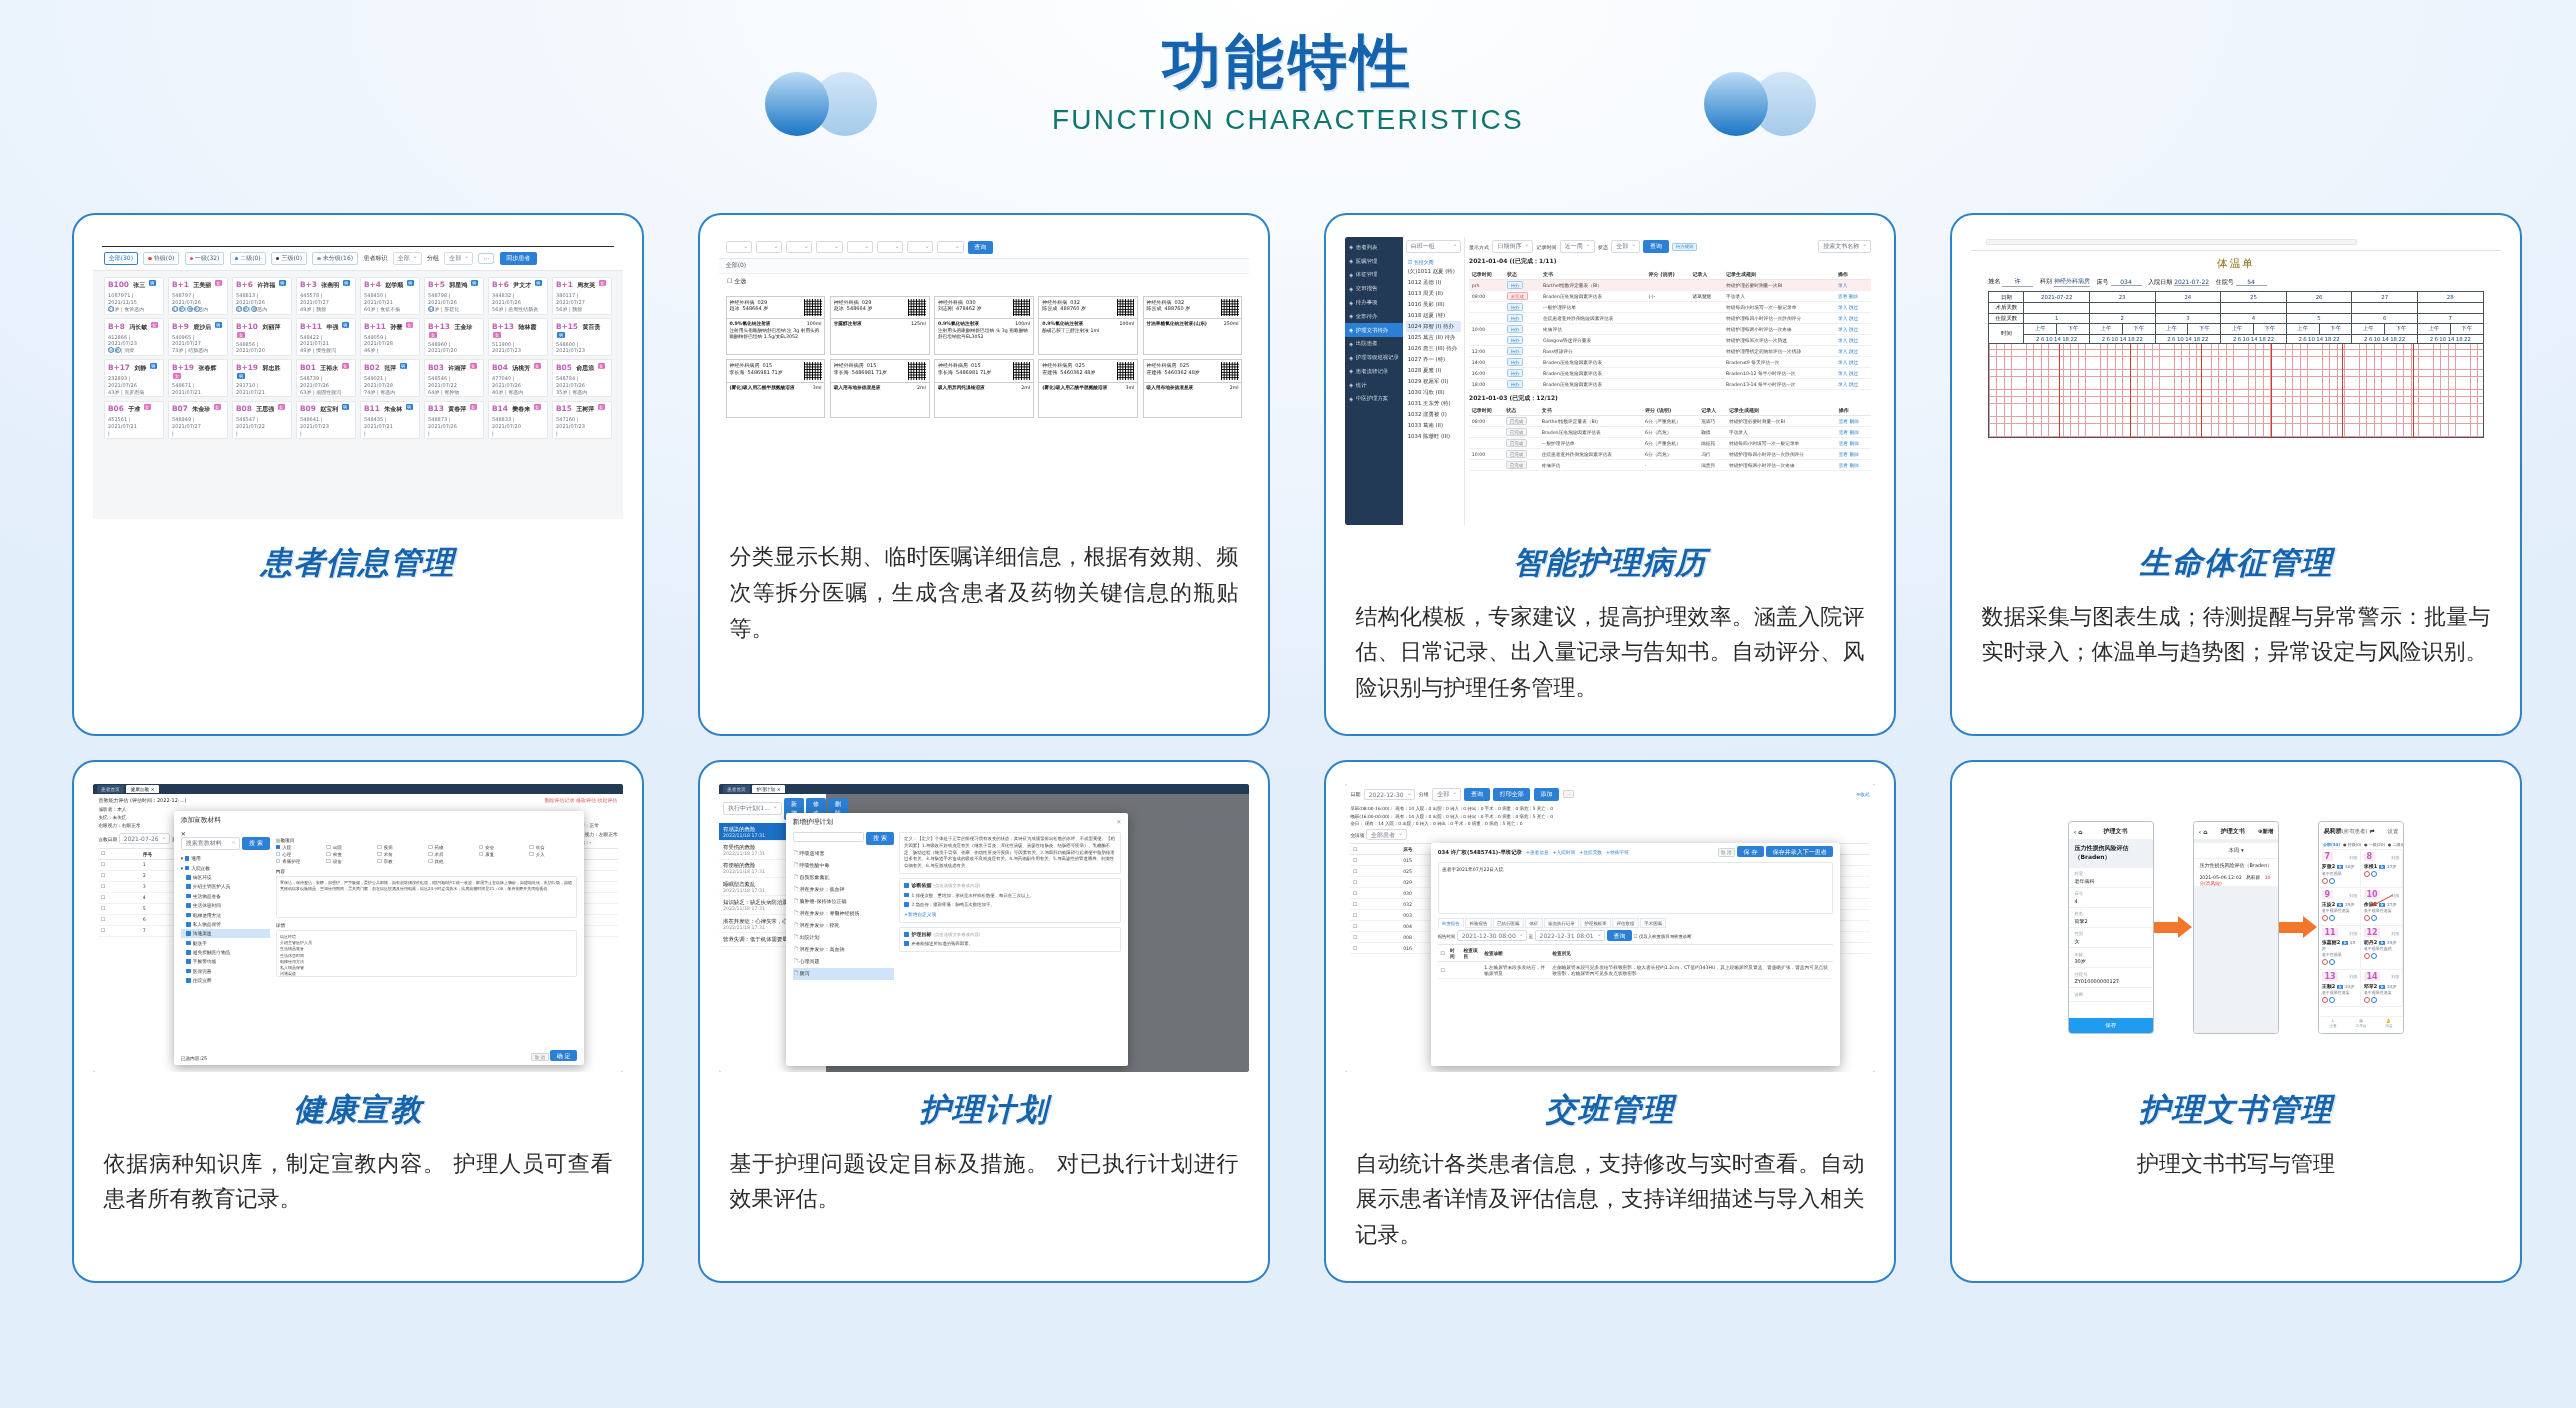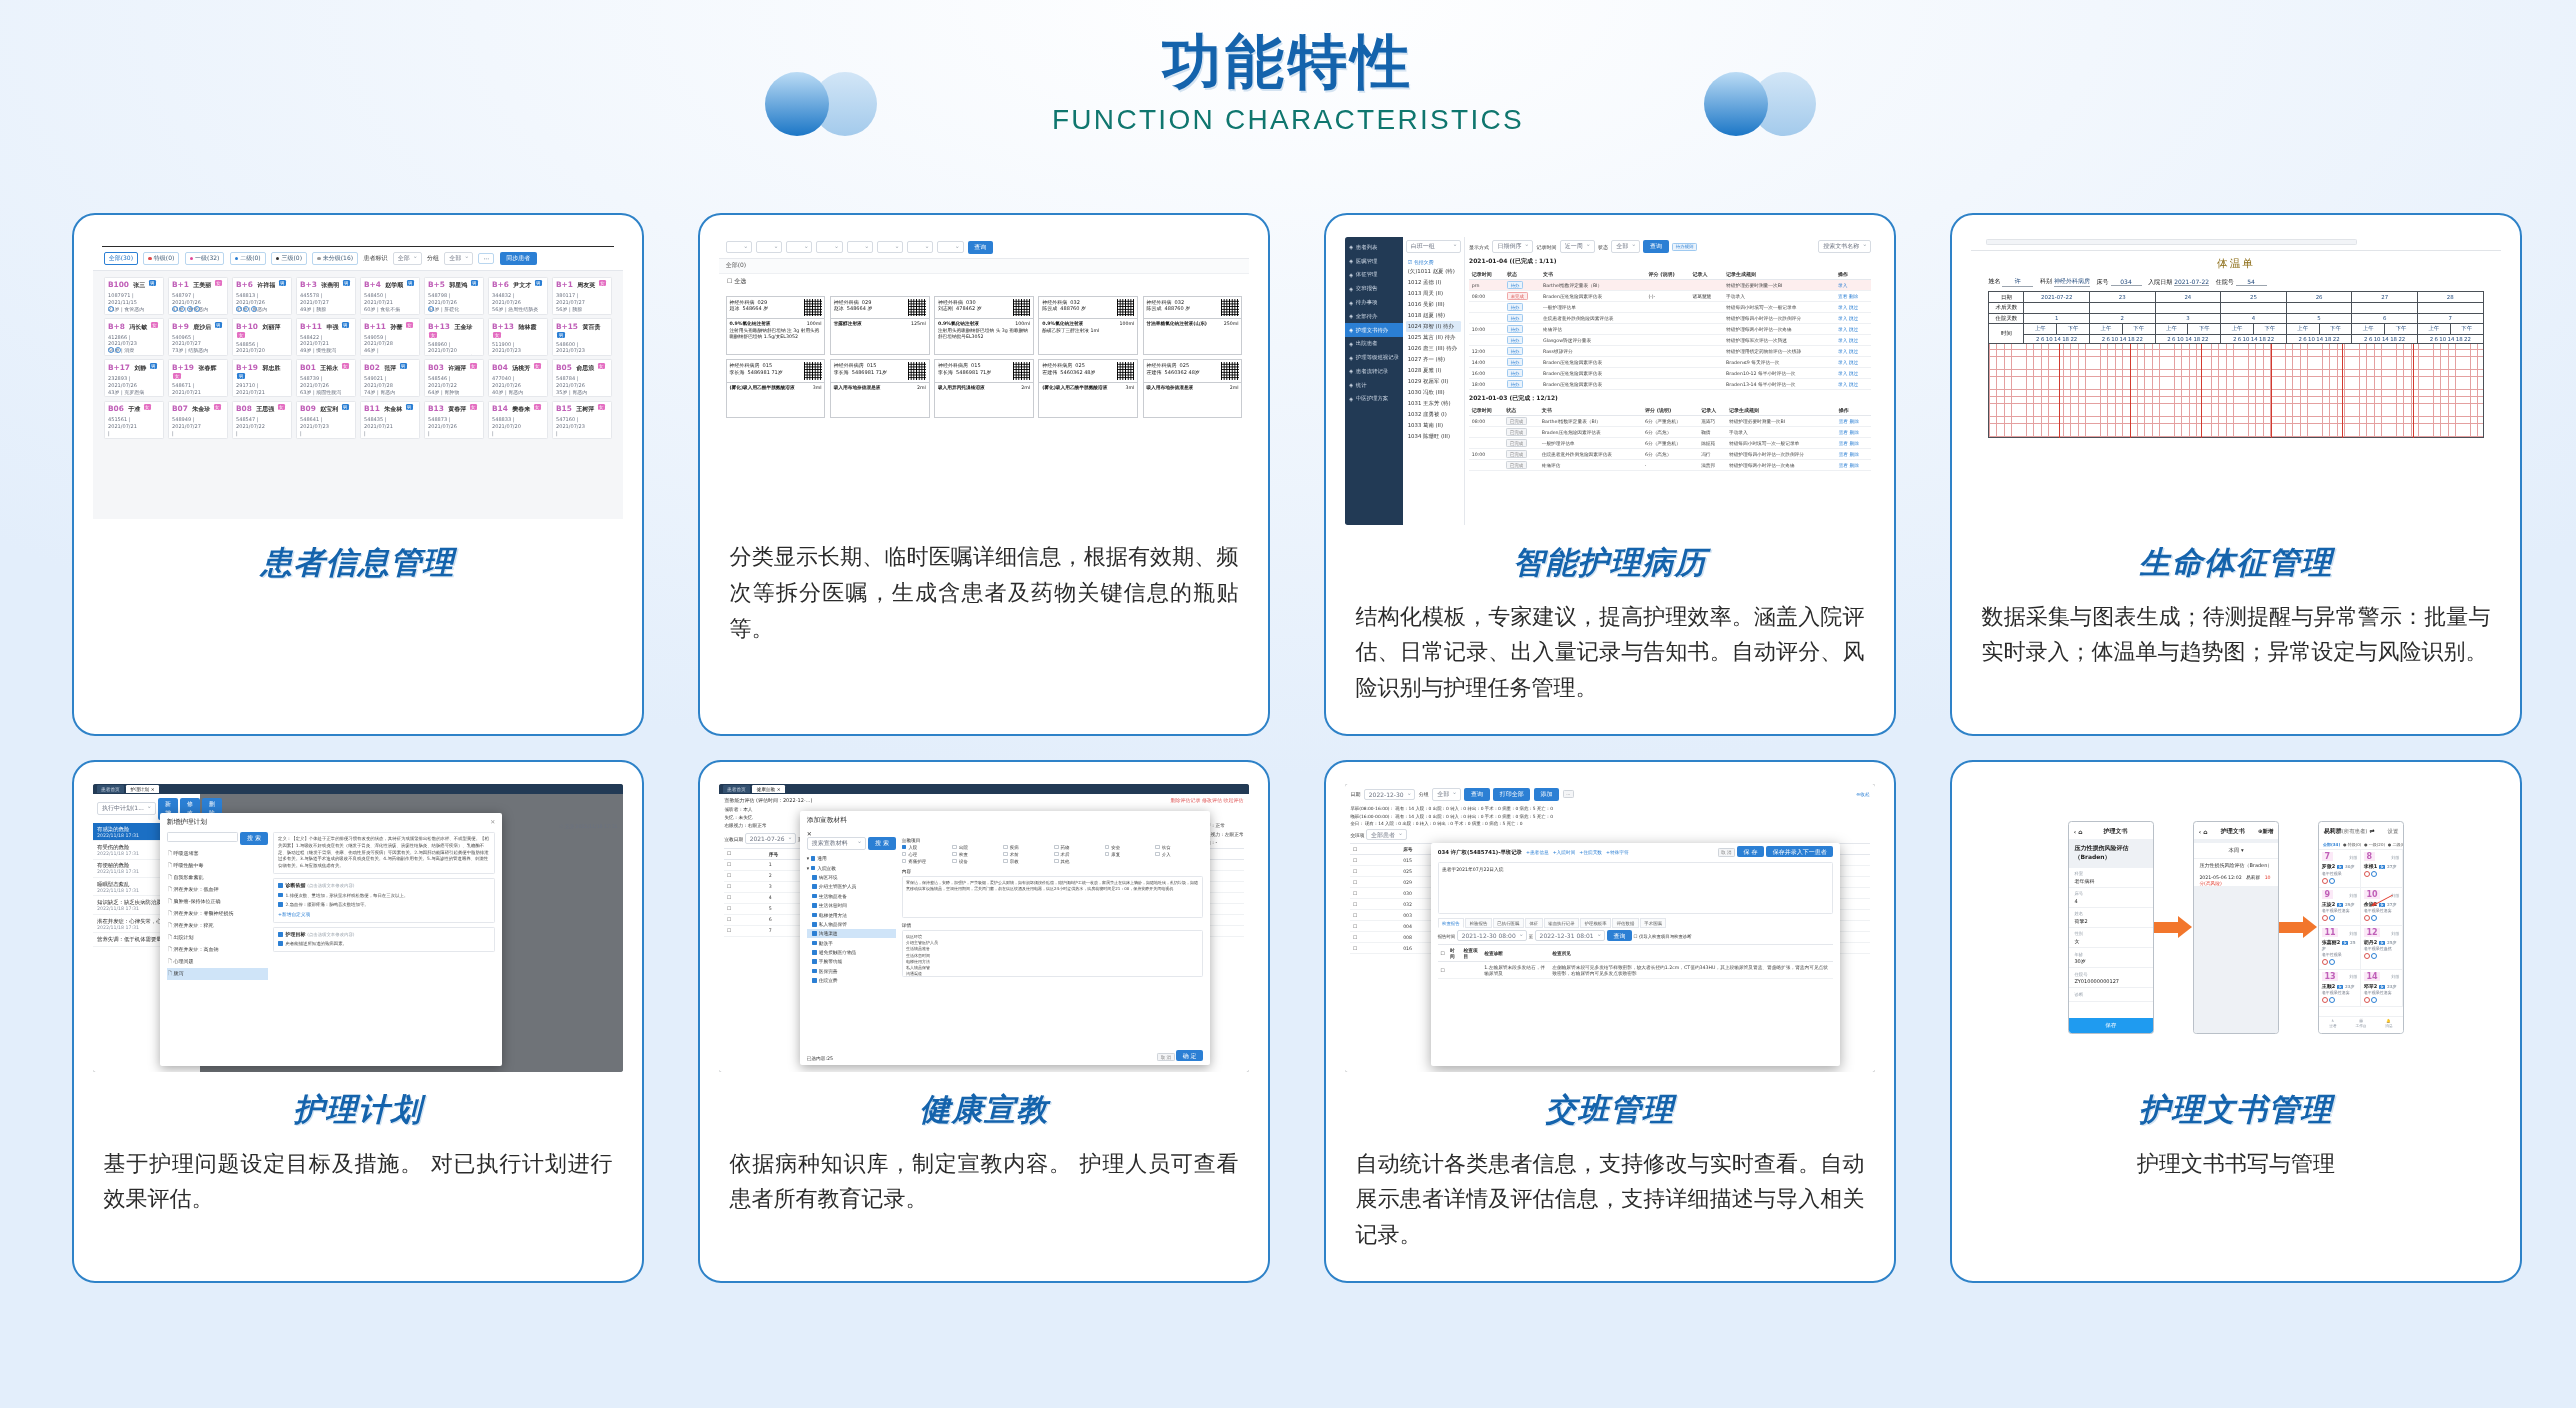--- a/index.html
+++ b/index.html
@@ -973,73 +973,6 @@
 
   <div class="card r2">
     <div class="shot">
-      <div class="mini" id="mini5">
-          <div class="c5">
-     <div class="c5-tabs">
-              <span class="tb ">患者首页</span>
-              <span class="tb on">护理计划 ×</span>
-            </div>
-     <div class="c5-left">
-       <div class="hd">
-                <span class="sel">执行中计划(1...</span>
-                <span class="btn-blue">新 增</span>
-                <span class="btn-blue">修 改</span>
-                <span class="btn-blue">删 除</span>
-              </div>
-       <div class="row on">有感染的危险<div class="d">2022/11/18 17:31</div></div>
-              <div class="row ">有受伤的危险<div class="d">2022/11/18 17:31</div></div>
-              <div class="row ">有便秘的危险<div class="d">2022/11/18 17:31</div></div>
-              <div class="row ">睡眠型态紊乱<div class="d">2022/11/18 17:31</div></div>
-              <div class="row ">知识缺乏：缺乏疾病防治及用药知<div class="d">2022/11/18 17:31</div></div>
-              <div class="row ">潜在并发症：心律失常，心肌梗死<div class="d">2022/11/18 17:31</div></div>
-              <div class="row ">营养失调：低于机体需要量<div class="d"></div></div>
-     </div>
-     <div style="position:absolute;right:5.4px;top:39px;font-size:4.7px;color:#6b7280">⏱ 王浪 2022/11/18 17:31</div>
-     <div class="c5-dlg">
-       <div class="tt">新增护理计划</div>
-       <div class="x">✕</div>
-       <div class="c5-body">
-         <div class="c5-tree">
-           <div class="srch">
-                    <span class="inp"></span>
-                    <span class="btn-blue">搜 索</span>
-                  </div>
-           <div class="tr ">🗋 呼吸道堵塞</div>
-                  <div class="tr ">🗋 呼吸性酸中毒</div>
-                  <div class="tr ">🗋 自我形象紊乱</div>
-                  <div class="tr ">🗋 潜在并发症：低血钾</div>
-                  <div class="tr ">🗋 脑肿瘤-保持体位正确</div>
-                  <div class="tr ">🗋 潜在并发症：脊髓神经损伤</div>
-                  <div class="tr ">🗋 潜在并发症：猝死</div>
-                  <div class="tr ">🗋 出院计划</div>
-                  <div class="tr ">🗋 潜在并发症：高血钠</div>
-                  <div class="tr ">🗋 心理问题</div>
-                  <div class="tr on">🗋 腹泻</div>
-         </div>
-         <div class="c5-right">
-           <div class="c5-box">定义：【定义】个体处于正常的排便习惯有改变的状态，其特征为或频繁排出松散的水样、不成型黄便。【相关因素】1.与吸收不好或炎症有关（继发于胃炎、浑化性溃疡、溃疡性结肠炎、结肠癌等疾病）、乳糖酶不足、肠动过程（继发于胃病、伤寒、伤动性肝炎等疾病）等因素有关。2.与因肝功能障碍引起粪便中脂肪排泄过多有关。3.与肠道手术造成的吸收不良或炎症有关。4.与药物副作用有关。5.与高渗性的管道喂养、刺激性食物有关。6.与应激或焦虑有关。</div>
-           <div class="c5-box">
-             <div class="ttl"><span class="ck"></span>诊断依据 <span class="sub">(点击选项文本修改内容)</span></div>
-             <div style="margin-top:2.7px"><span class="ck"></span>1.排便次数、量增加，形状呈水样或松散便，每日在三次以上。</div>
-                    <div style="margin-top:2.7px"><span class="ck"></span>2.急血停：腹部疼痛：肠鸣音次数增加等。</div>
-             <div class="addlink" style="margin-top:2.7px">+新增自定义项</div>
-           </div>
-           <div class="c5-box">
-             <div class="ttl"><span class="ck"></span>护理目标 <span class="sub">(点击选项文本修改内容)</span></div>
-             <div style="margin-top:2.7px"><span class="ck"></span>患者能描述所知道的致病因素。</div>
-           </div>
-         </div>
-       </div>
-     </div>
-   </div>
-        </div>
-    </div>
-    <div class="card-title">护理计划</div>
-    <div class="card-desc">基于护理问题设定目标及措施。 对已执行计划进行效果评估。</div>
-  </div>
-
-  <div class="card r2">
-    <div class="shot">
       <div class="mini" id="mini6">
           <div class="c6">
     <div class="c5-tabs">
@@ -1184,6 +1117,73 @@
     </div>
     <div class="card-title">健康宣教</div>
     <div class="card-desc">依据病种知识库，制定宣教内容。 护理人员可查看患者所有教育记录。</div>
+  </div>
+
+  <div class="card r2">
+    <div class="shot">
+      <div class="mini" id="mini5">
+          <div class="c5">
+     <div class="c5-tabs">
+              <span class="tb ">患者首页</span>
+              <span class="tb on">护理计划 ×</span>
+            </div>
+     <div class="c5-left">
+       <div class="hd">
+                <span class="sel">执行中计划(1...</span>
+                <span class="btn-blue">新 增</span>
+                <span class="btn-blue">修 改</span>
+                <span class="btn-blue">删 除</span>
+              </div>
+       <div class="row on">有感染的危险<div class="d">2022/11/18 17:31</div></div>
+              <div class="row ">有受伤的危险<div class="d">2022/11/18 17:31</div></div>
+              <div class="row ">有便秘的危险<div class="d">2022/11/18 17:31</div></div>
+              <div class="row ">睡眠型态紊乱<div class="d">2022/11/18 17:31</div></div>
+              <div class="row ">知识缺乏：缺乏疾病防治及用药知<div class="d">2022/11/18 17:31</div></div>
+              <div class="row ">潜在并发症：心律失常，心肌梗死<div class="d">2022/11/18 17:31</div></div>
+              <div class="row ">营养失调：低于机体需要量<div class="d"></div></div>
+     </div>
+     <div style="position:absolute;right:5.4px;top:39px;font-size:4.7px;color:#6b7280">⏱ 王浪 2022/11/18 17:31</div>
+     <div class="c5-dlg">
+       <div class="tt">新增护理计划</div>
+       <div class="x">✕</div>
+       <div class="c5-body">
+         <div class="c5-tree">
+           <div class="srch">
+                    <span class="inp"></span>
+                    <span class="btn-blue">搜 索</span>
+                  </div>
+           <div class="tr ">🗋 呼吸道堵塞</div>
+                  <div class="tr ">🗋 呼吸性酸中毒</div>
+                  <div class="tr ">🗋 自我形象紊乱</div>
+                  <div class="tr ">🗋 潜在并发症：低血钾</div>
+                  <div class="tr ">🗋 脑肿瘤-保持体位正确</div>
+                  <div class="tr ">🗋 潜在并发症：脊髓神经损伤</div>
+                  <div class="tr ">🗋 潜在并发症：猝死</div>
+                  <div class="tr ">🗋 出院计划</div>
+                  <div class="tr ">🗋 潜在并发症：高血钠</div>
+                  <div class="tr ">🗋 心理问题</div>
+                  <div class="tr on">🗋 腹泻</div>
+         </div>
+         <div class="c5-right">
+           <div class="c5-box">定义：【定义】个体处于正常的排便习惯有改变的状态，其特征为或频繁排出松散的水样、不成型黄便。【相关因素】1.与吸收不好或炎症有关（继发于胃炎、浑化性溃疡、溃疡性结肠炎、结肠癌等疾病）、乳糖酶不足、肠动过程（继发于胃病、伤寒、伤动性肝炎等疾病）等因素有关。2.与因肝功能障碍引起粪便中脂肪排泄过多有关。3.与肠道手术造成的吸收不良或炎症有关。4.与药物副作用有关。5.与高渗性的管道喂养、刺激性食物有关。6.与应激或焦虑有关。</div>
+           <div class="c5-box">
+             <div class="ttl"><span class="ck"></span>诊断依据 <span class="sub">(点击选项文本修改内容)</span></div>
+             <div style="margin-top:2.7px"><span class="ck"></span>1.排便次数、量增加，形状呈水样或松散便，每日在三次以上。</div>
+                    <div style="margin-top:2.7px"><span class="ck"></span>2.急血停：腹部疼痛：肠鸣音次数增加等。</div>
+             <div class="addlink" style="margin-top:2.7px">+新增自定义项</div>
+           </div>
+           <div class="c5-box">
+             <div class="ttl"><span class="ck"></span>护理目标 <span class="sub">(点击选项文本修改内容)</span></div>
+             <div style="margin-top:2.7px"><span class="ck"></span>患者能描述所知道的致病因素。</div>
+           </div>
+         </div>
+       </div>
+     </div>
+   </div>
+        </div>
+    </div>
+    <div class="card-title">护理计划</div>
+    <div class="card-desc">基于护理问题设定目标及措施。 对已执行计划进行效果评估。</div>
   </div>
 
   <div class="card r2">

